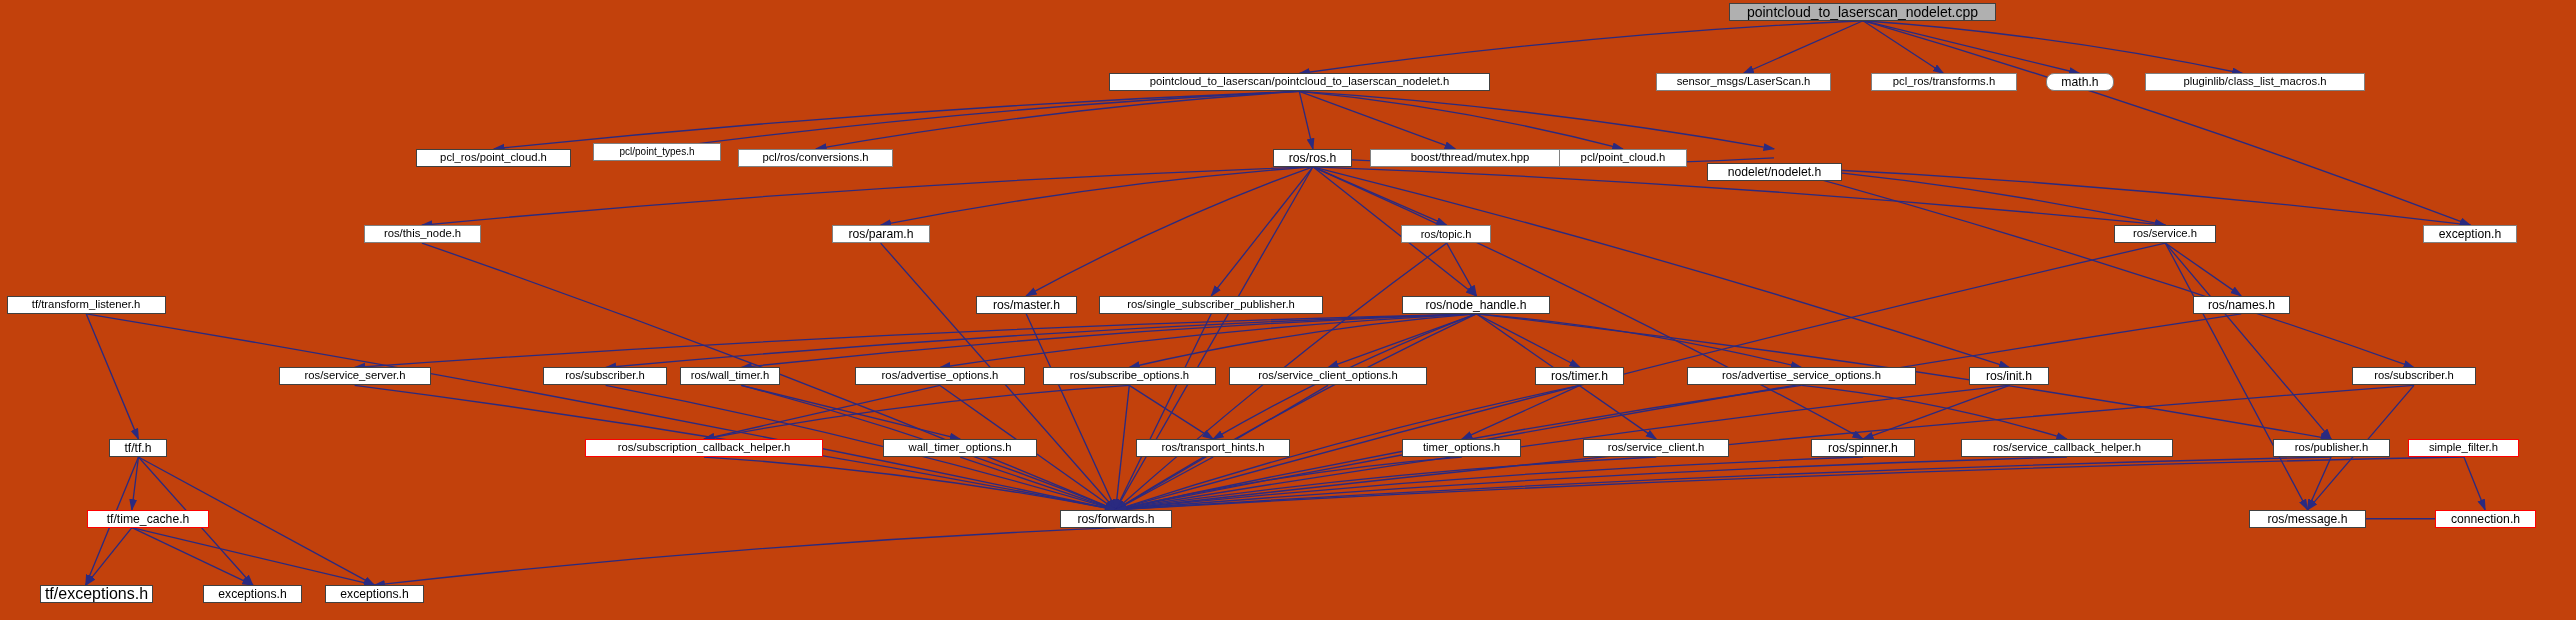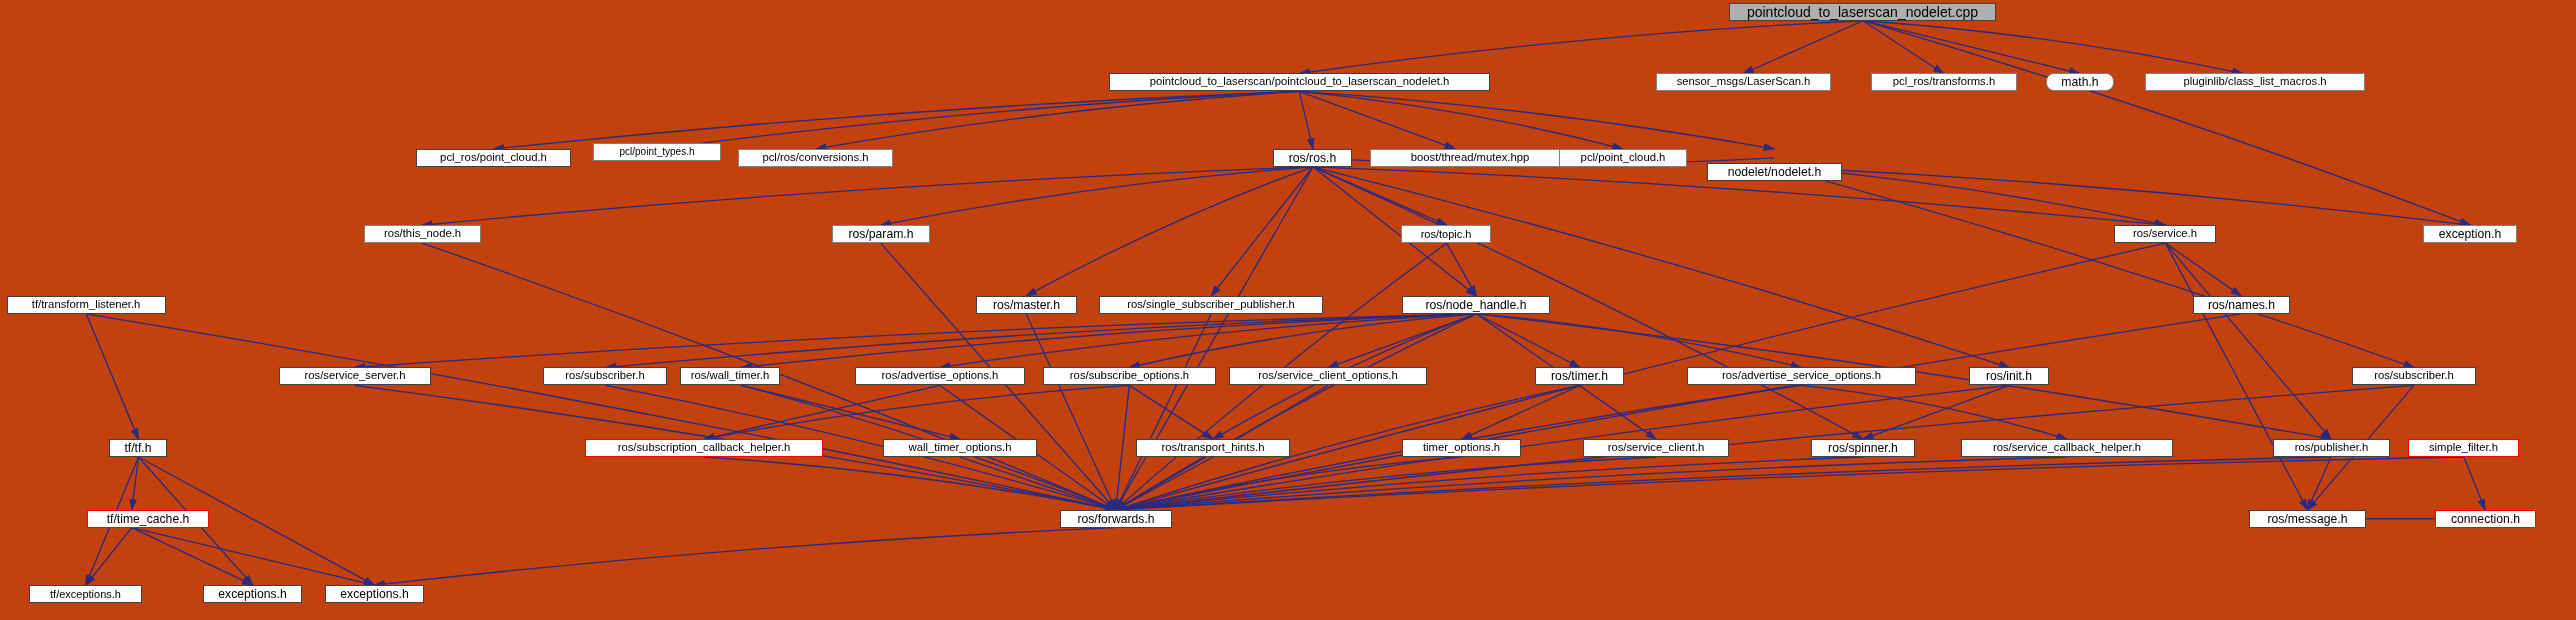--- a/index.html
+++ b/index.html
@@ -259,7 +259,7 @@
       <div class="node red" style="left: 2435px; top: 510px; width: 101px; height: 18px; font-size: 12.2px;">
         <span class="node-label">connection.h</span>
       </div>
-      <div class="node bold" style="left: 29px; top: 585px; width: 113px; height: 18px; font-size: 11px;">
+      <div class="node bold" style="left: 40px; top: 585px; width: 113px; height: 18px; font-size: 16px;">
         <span class="node-label">tf/exceptions.h</span>
       </div>
       <div class="node bold" style="left: 203px; top: 585px; width: 99px; height: 18px; font-size: 12.2px;">

